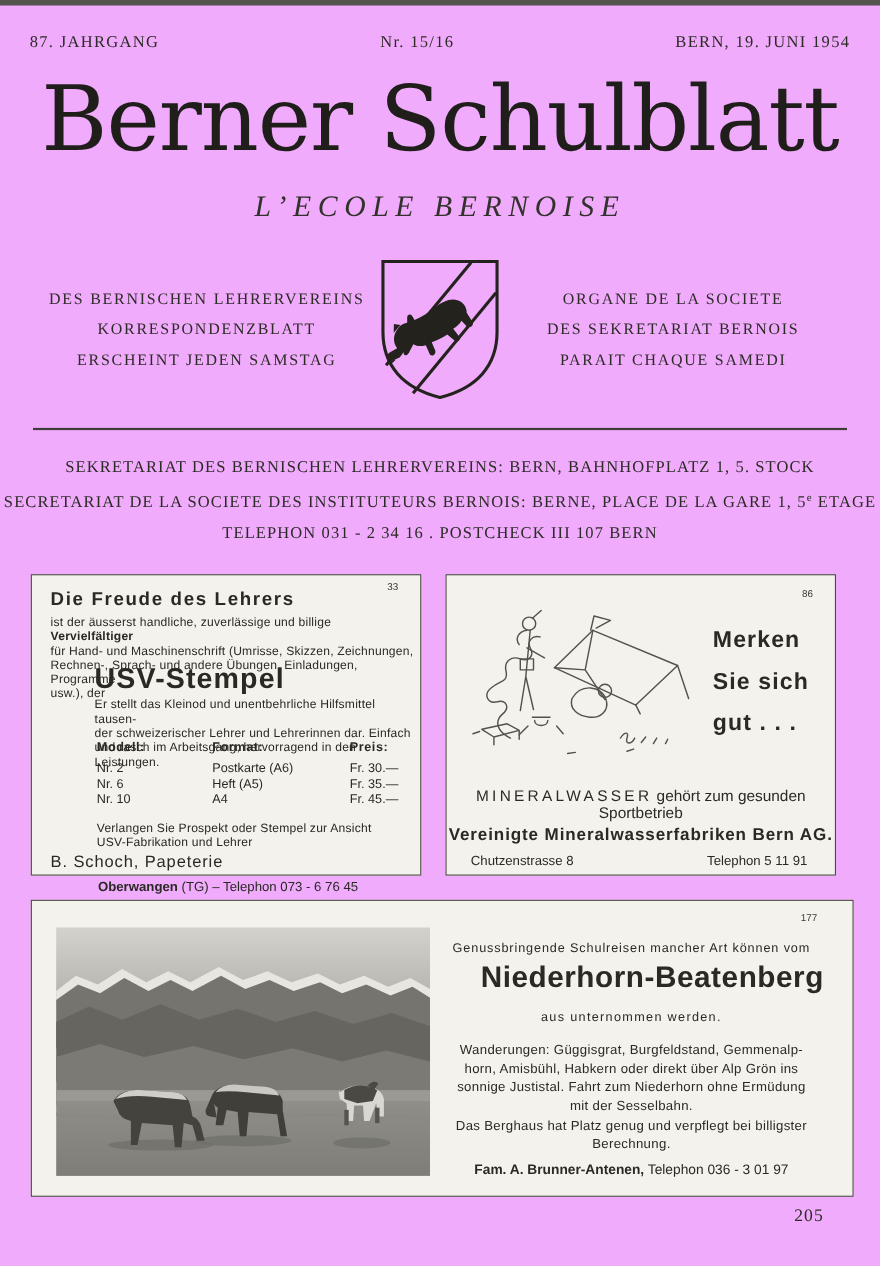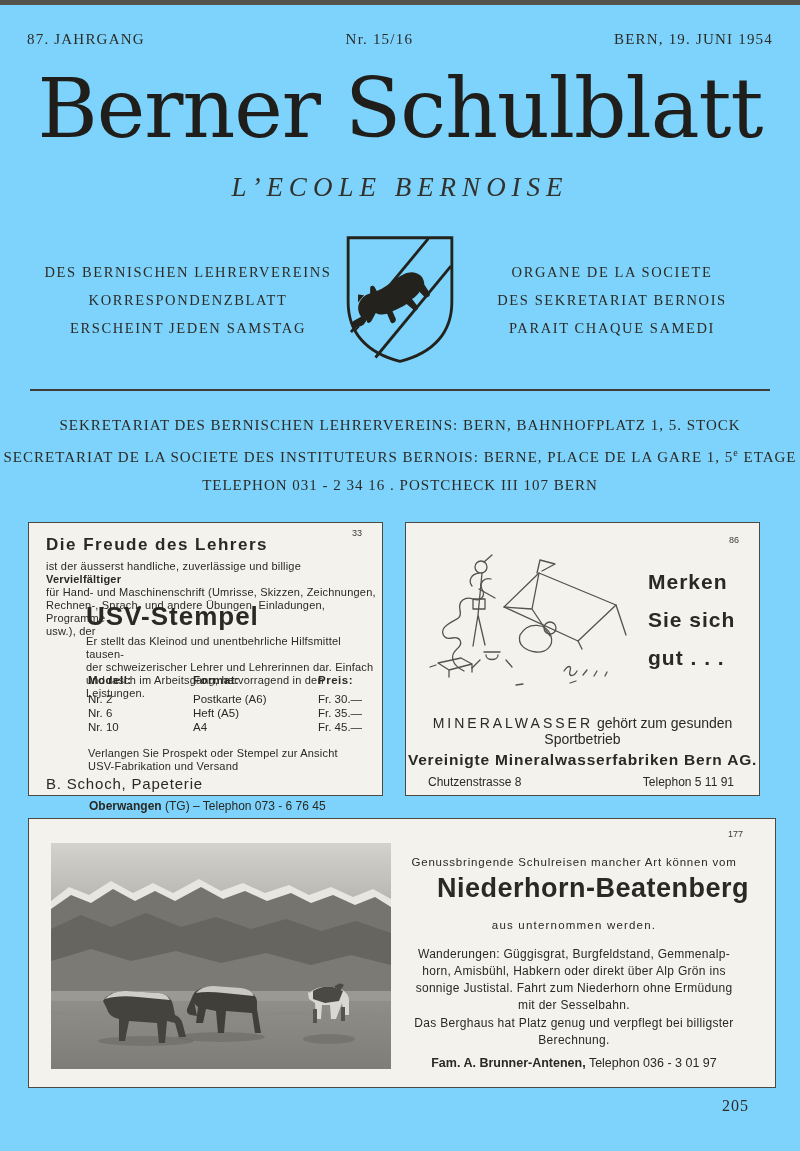--- a/index.html
+++ b/index.html
@@ -4,7 +4,7 @@
 <style>
   html,body{margin:0;padding:0;}
   body{width:800px;height:1151px;background:#e8e7e2;font-family:"Liberation Serif",serif;}
-  #page{position:relative;width:800px;height:1151px;background:#7dd3fc;color:#26251f;overflow:hidden;}
+  #page{position:relative;width:800px;height:1151px;background:#f0abfc;color:#26251f;overflow:hidden;}
   .abs{position:absolute;}
   
   .scan-edge{left:0;top:0;width:800px;height:5px;background:#55534d;}

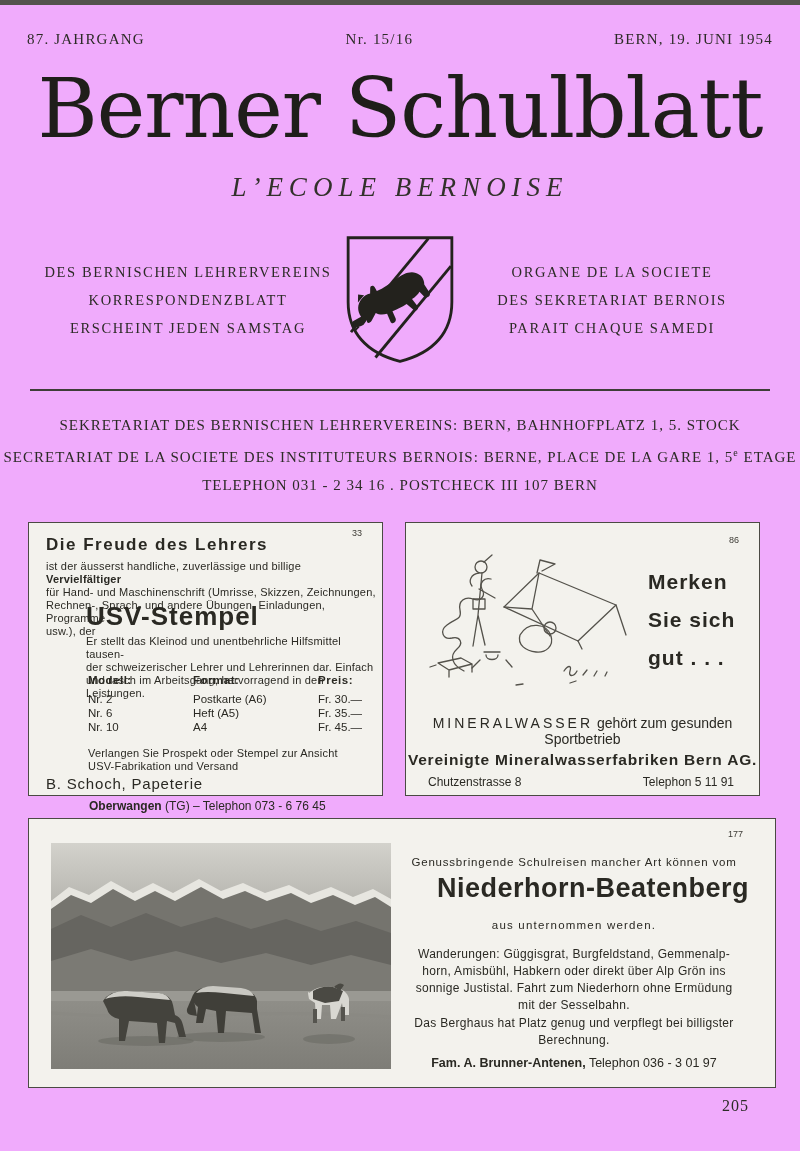--- a/index.html
+++ b/index.html
@@ -114,7 +114,7 @@
     </div>
     <div class="abs ad-sans small" style="left:59px;top:224px;width:290px;">
       <div>Verlangen Sie Prospekt oder Stempel zur Ansicht</div>
-      <div>USV-Fabrikation und Versand</div>
+      <div>USV-Fabrikation und Lehrer</div>
     </div>
     <div class="abs ad-sans company" style="left:17px;top:252px;">B. Schoch, Papeterie</div>
     <div class="abs ad-sans" style="left:60px;top:276px;font-size:12px;"><b>Oberwangen</b><span> (TG) – Telephon 073 - 6 76 45</span></div>

